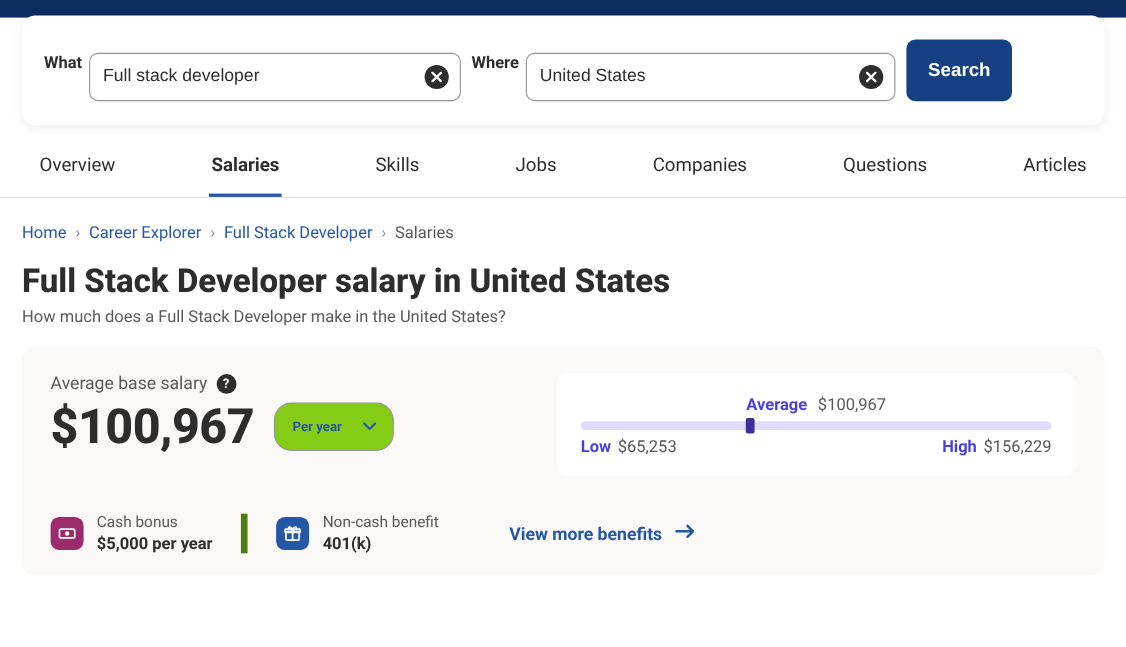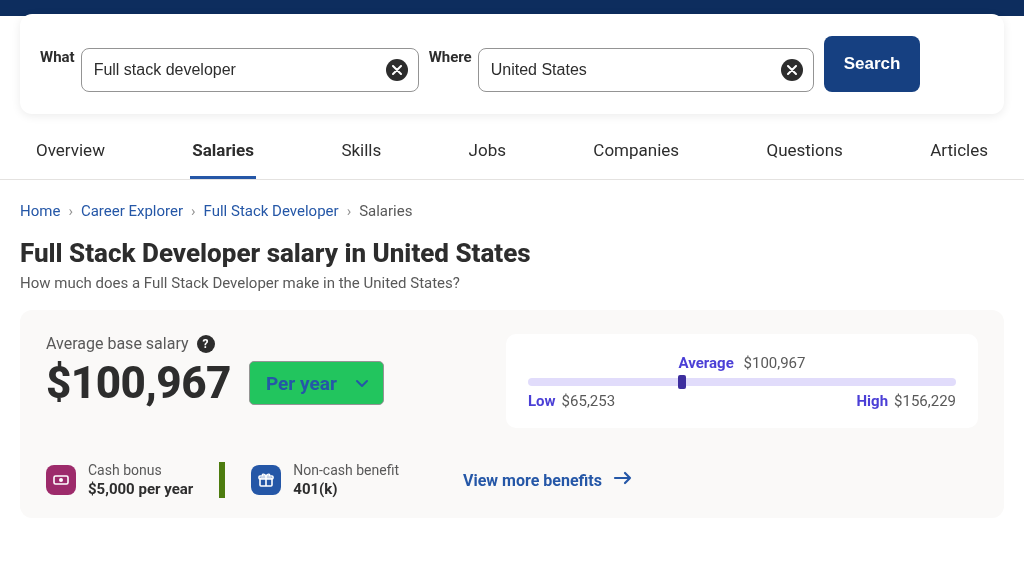--- a/index.html
+++ b/index.html
@@ -56,7 +56,7 @@
   .breadcrumbs .sep { color:#949494; }
   .breadcrumbs .current { color:#595959; }
 
-  .page-title { font-size:26px; font-weight:800; color:#2d2d2d; padding: 18px 20px 6px 20px; }
+  .page-title { font-size:30px; font-weight:800; color:#2d2d2d; padding: 18px 20px 6px 20px; }
   .page-sub { font-size:15px; color:#595959; padding: 0 20px 18px 20px; }
 
   .salary-card {

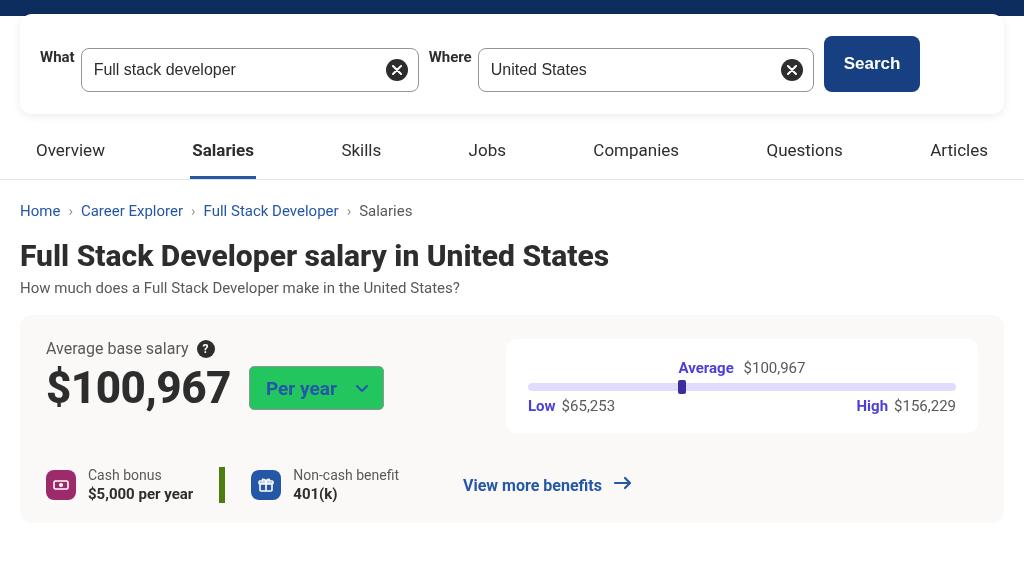--- a/index.html
+++ b/index.html
@@ -72,8 +72,8 @@
   .avg-value { font-size:44px; font-weight:800; color:#2d2d2d; letter-spacing:-0.5px;}
   .period-select {
     display:flex; align-items:center; gap:18px;
-    border:1px solid #949494; border-radius:5px; height:44px; padding:0 14px 0 16px;
-    color:#2557a7; font-weight:700; font-size:19px; cursor:pointer; background:#22c55e;
+    border:1px solid #949494; border-radius:16px; height:44px; padding:0 14px 0 16px;
+    color:#2557a7; font-weight:700; font-size:12px; cursor:pointer; background:#84cc16;
   }
   .chev { width:14px;height:14px; }
 

